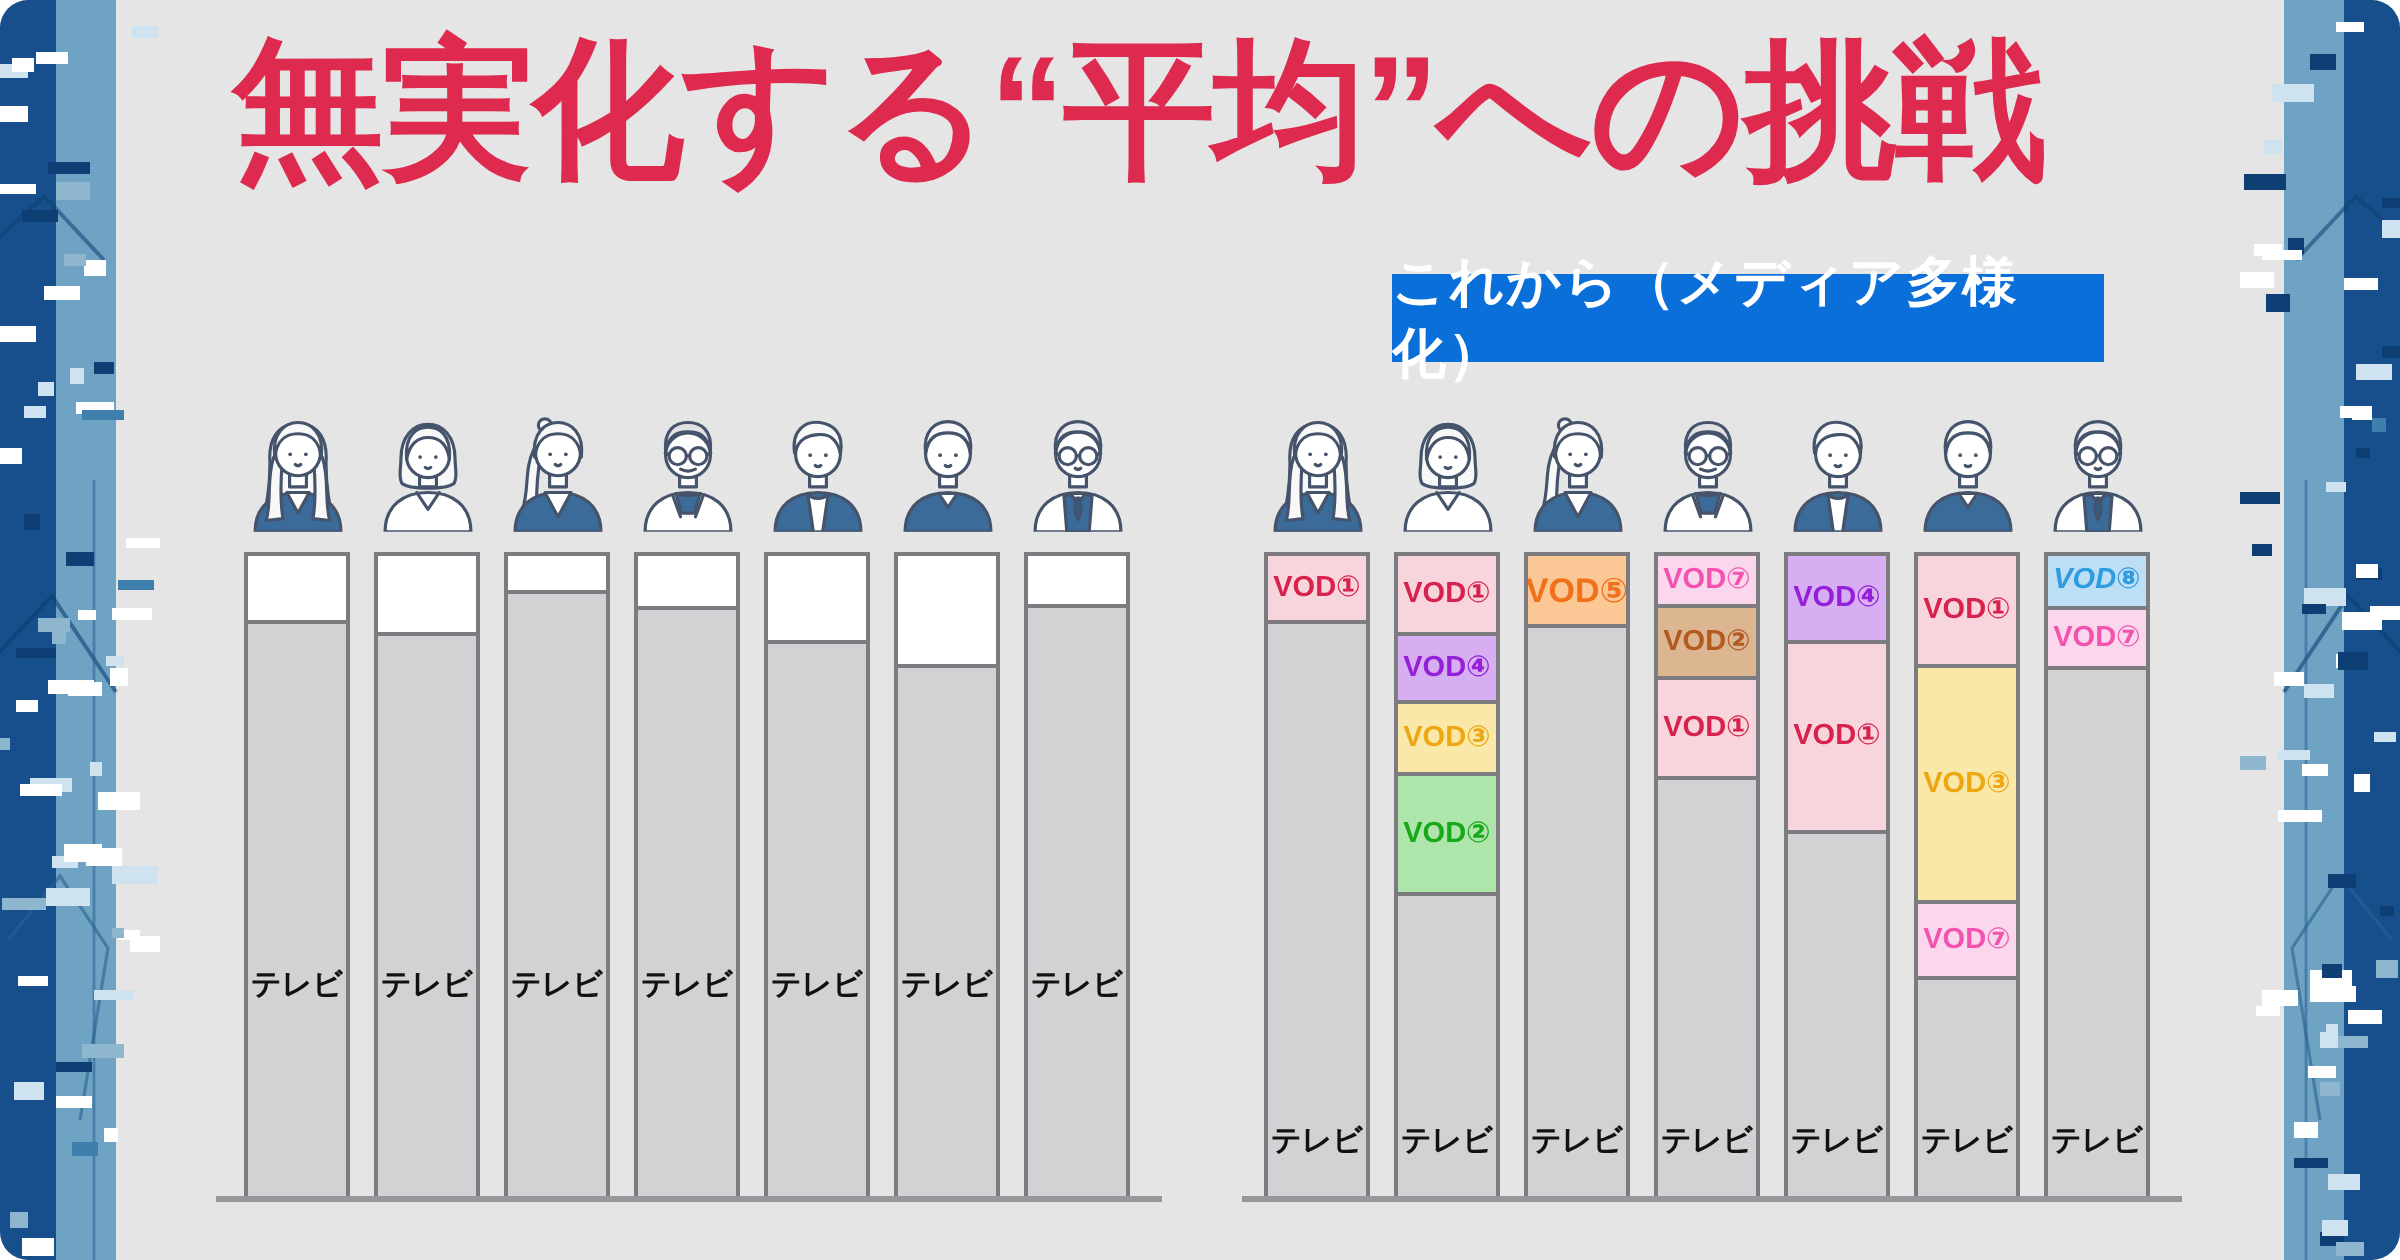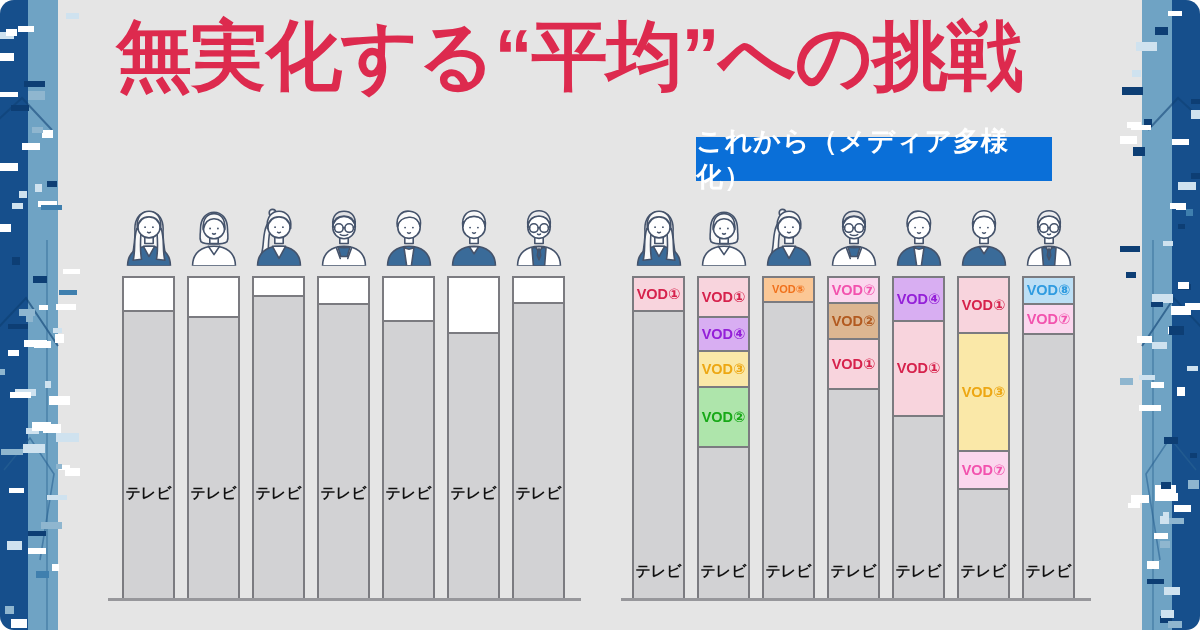--- a/index.html
+++ b/index.html
@@ -273,7 +273,7 @@
             <use href="#av-woman-ponytail"></use>
           </svg></div>
         <div class="bar">
-          <div class="seg" style="height: 25px; background: rgb(251, 199, 149); color: rgb(240, 113, 27); font-size: 11px;">VOD⑤</div>
+          <div class="seg" style="height: 36px; background: rgb(251, 199, 149); color: rgb(240, 113, 27); font-size: 17px;">VOD⑤</div>
           <div class="seg tv" style="height: 300px; background: rgb(210, 210, 212);"></div>
           <div class="tv-label" style="top: 237px;">テレビ</div>
         </div>

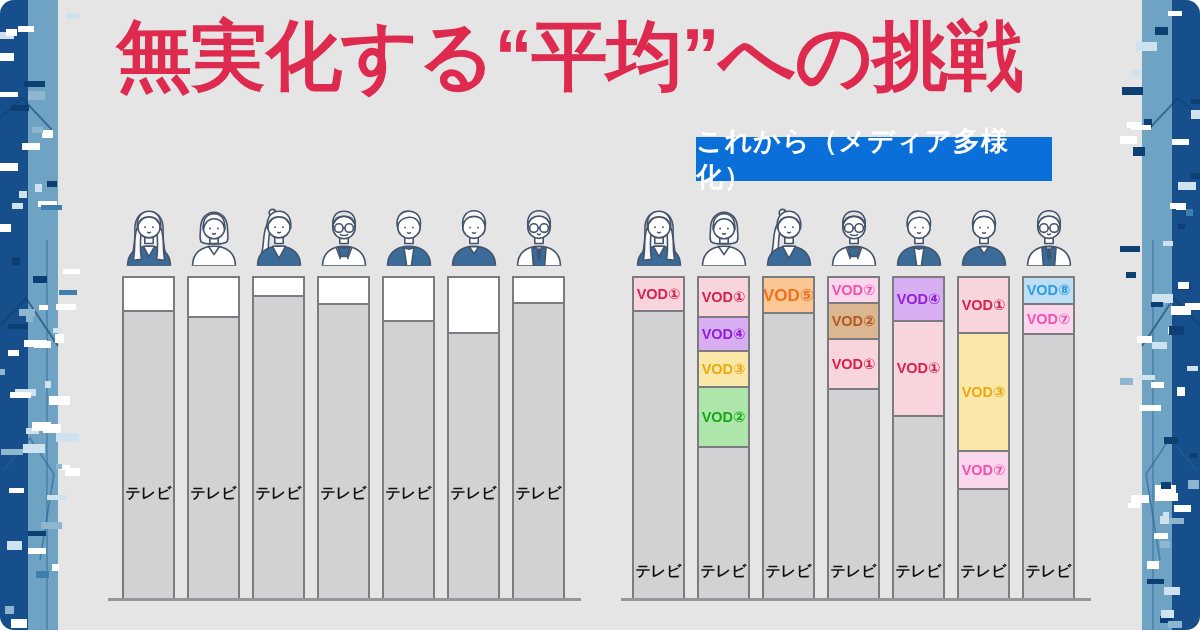--- a/index.html
+++ b/index.html
@@ -318,7 +318,7 @@
             <use href="#av-man-glasses-vest"></use>
           </svg></div>
         <div class="bar">
-          <div class="seg" style="height: 27px; background: rgb(188, 223, 245); color: rgb(47, 155, 224); font-size: 14.5px;">VOD⑧</div>
+          <div class="seg" style="height: 27px; background: rgb(188, 223, 245); color: rgb(47, 155, 224); font-size: 14.5px; font-style: italic;">VOD⑧</div>
           <div class="seg" style="height: 30px; background: rgb(251, 215, 238); color: rgb(242, 83, 174); font-size: 14.5px;">VOD⑦</div>
           <div class="seg tv" style="height: 263px; background: rgb(210, 210, 212);"></div>
           <div class="tv-label" style="top: 237px;">テレビ</div>

